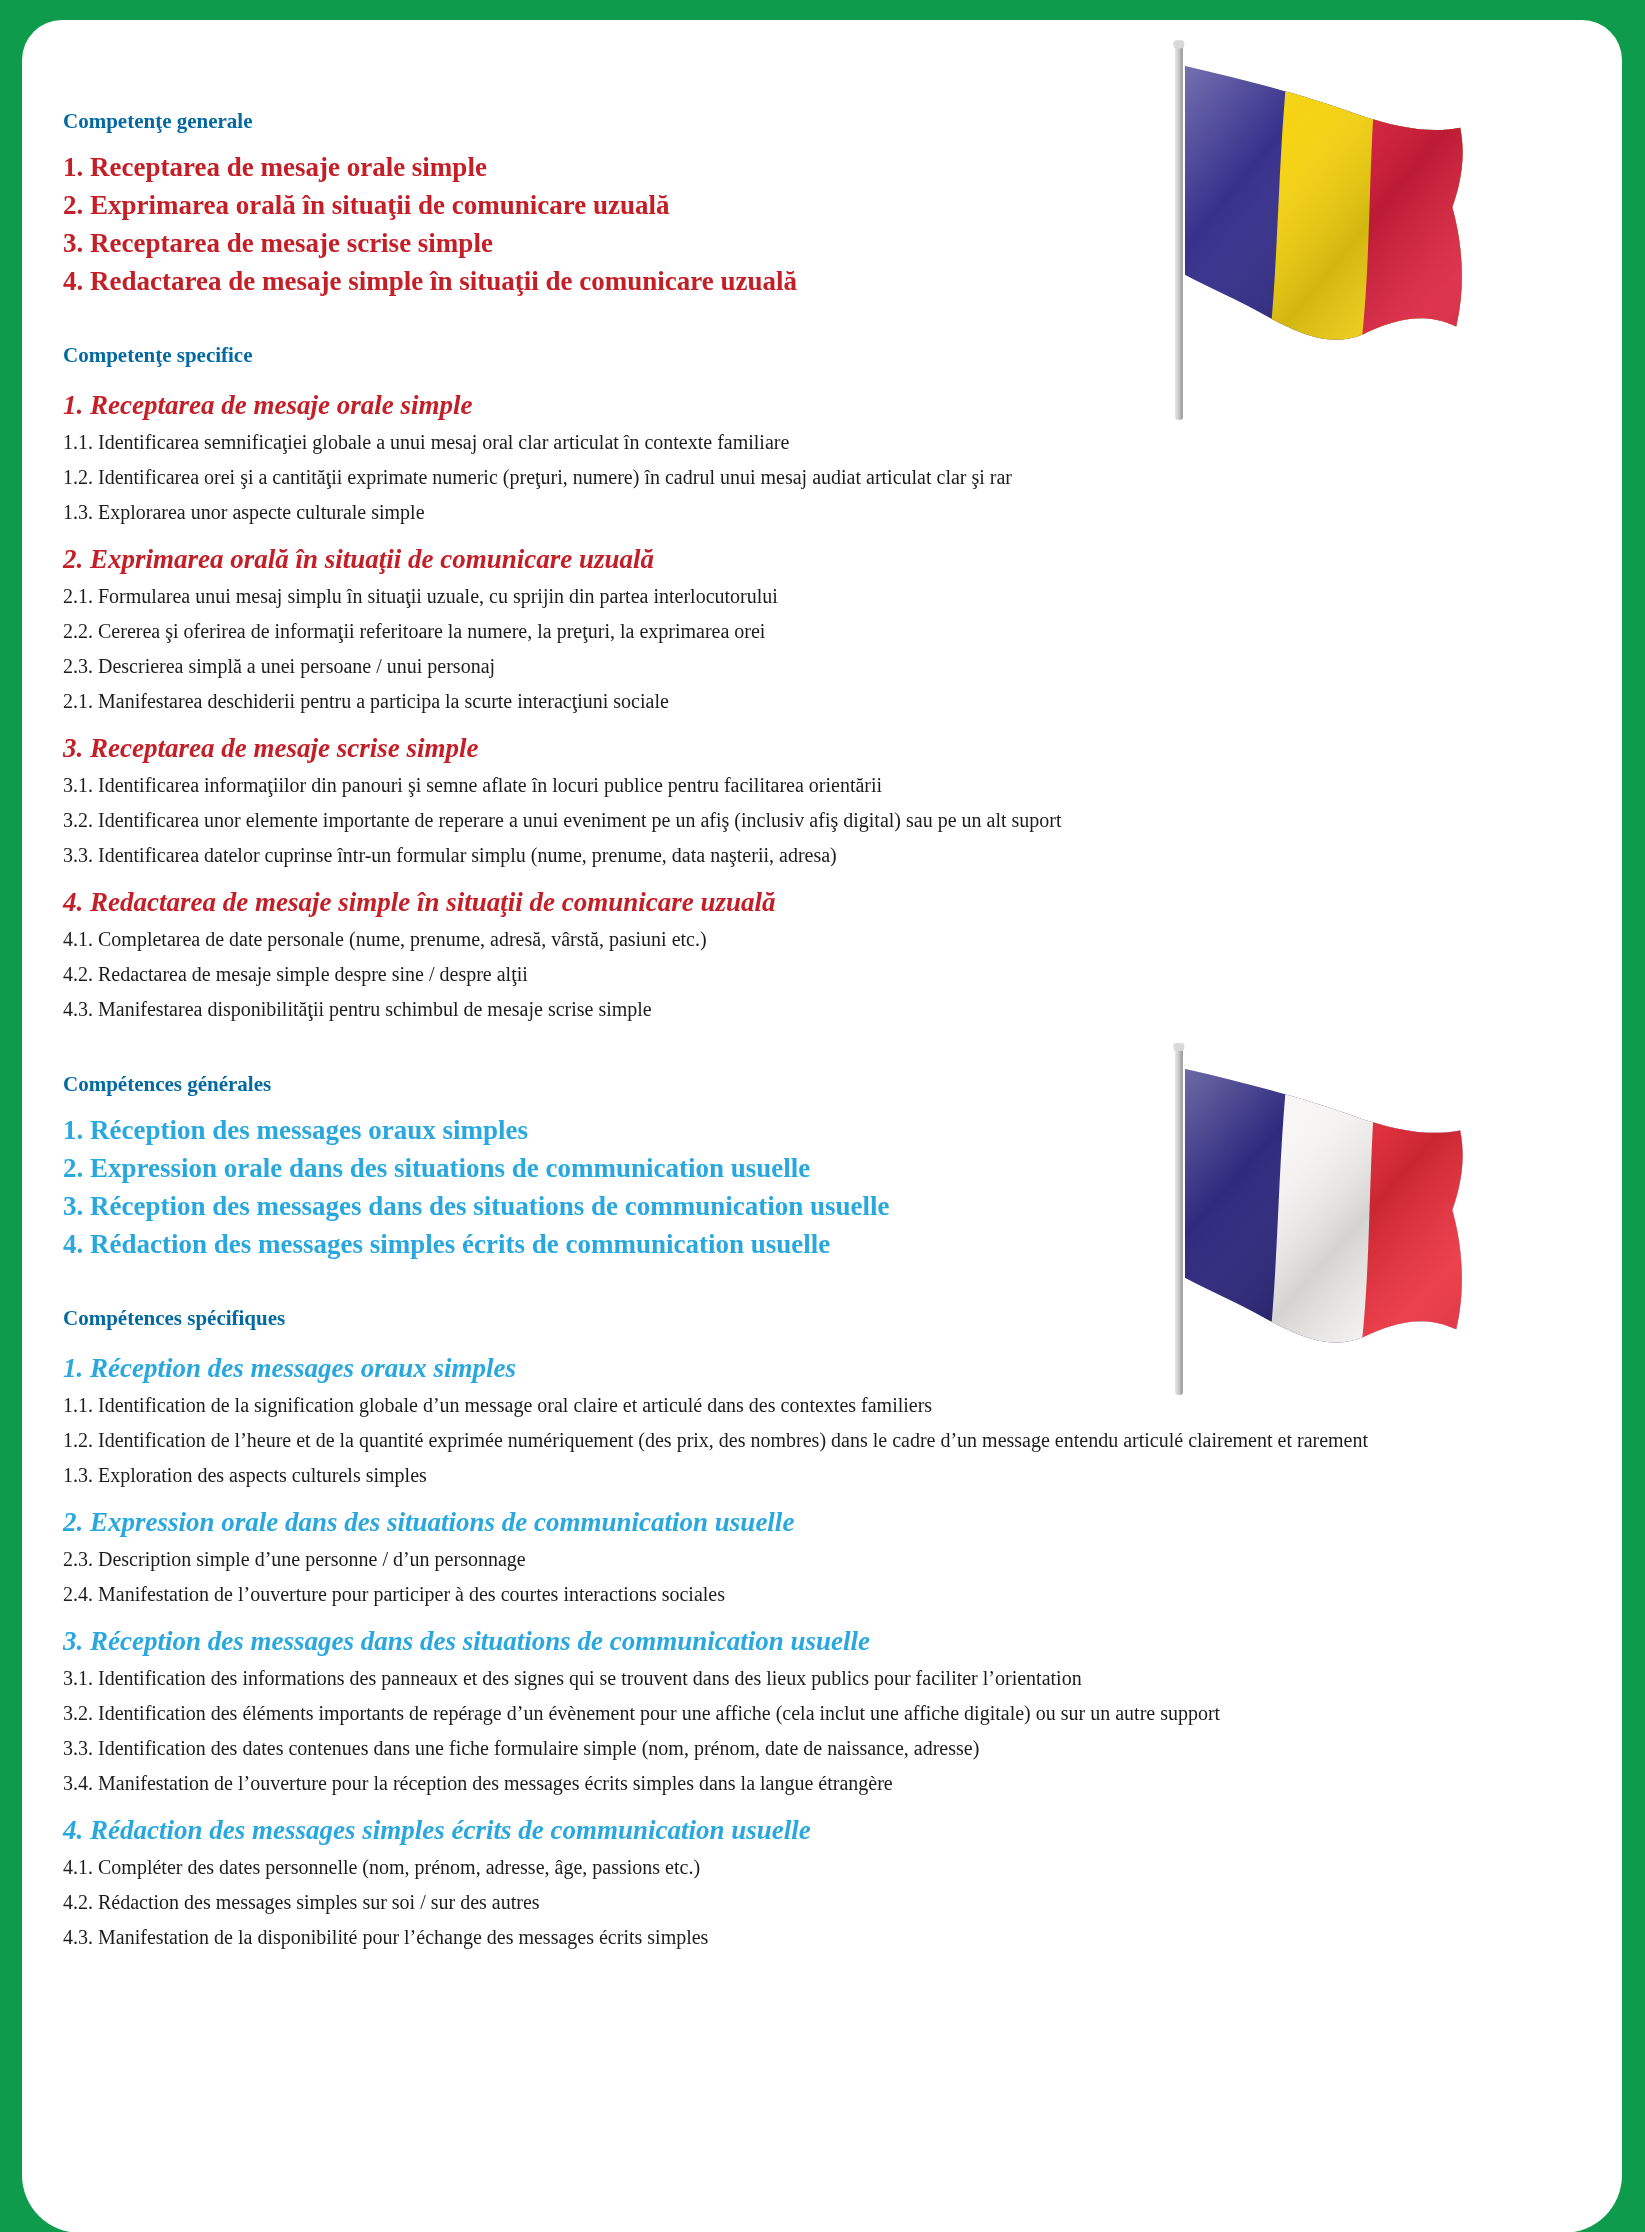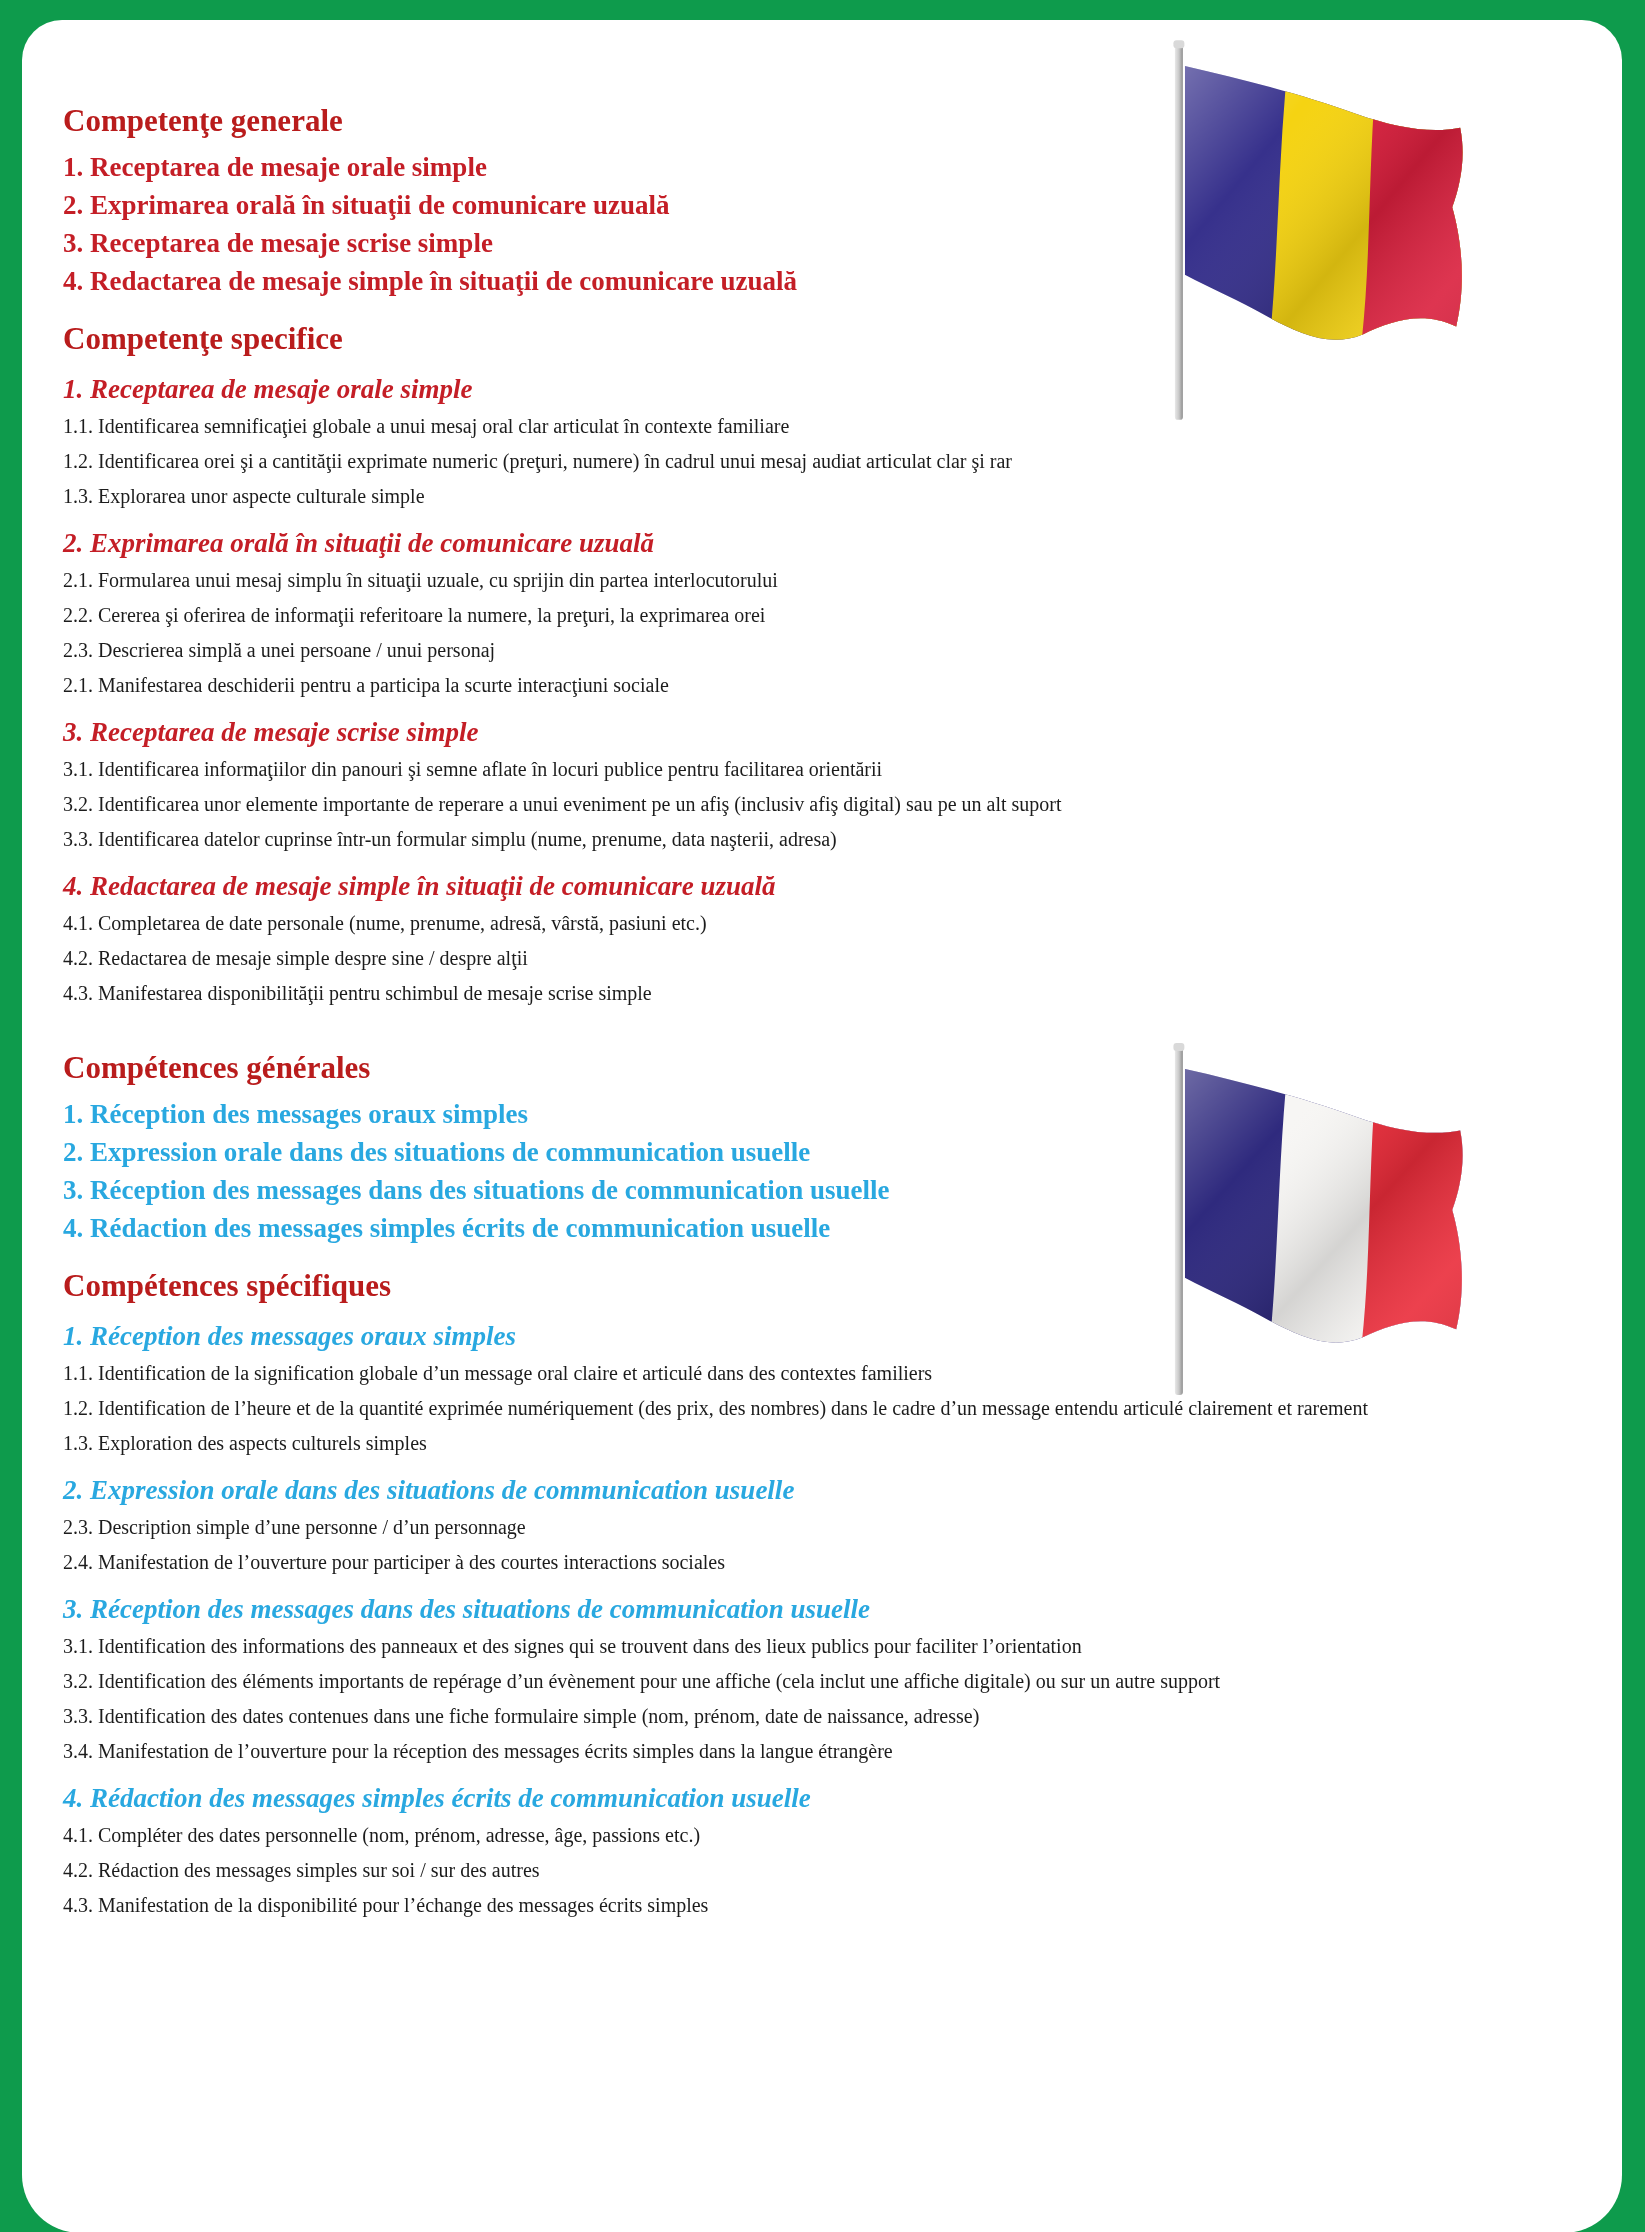--- a/index.html
+++ b/index.html
@@ -16,7 +16,7 @@
     border-radius:40px 40px 58px 58px;
   }
   .content{padding:80px 20px 0 41px;}
-  h1{font-size:31px;line-height:42px;font-weight:bold;margin:0 0 6px 0;color:#b91c1c;}
+  h1{font-size:21px;line-height:42px;font-weight:bold;margin:0 0 6px 0;color:#0369a1;}
   h1.spec{margin-top:18px;margin-bottom:8px;}
   h1.block-gap{margin-top:36px;font-family:Liberation Serif, serif;}
   p{margin:0;}

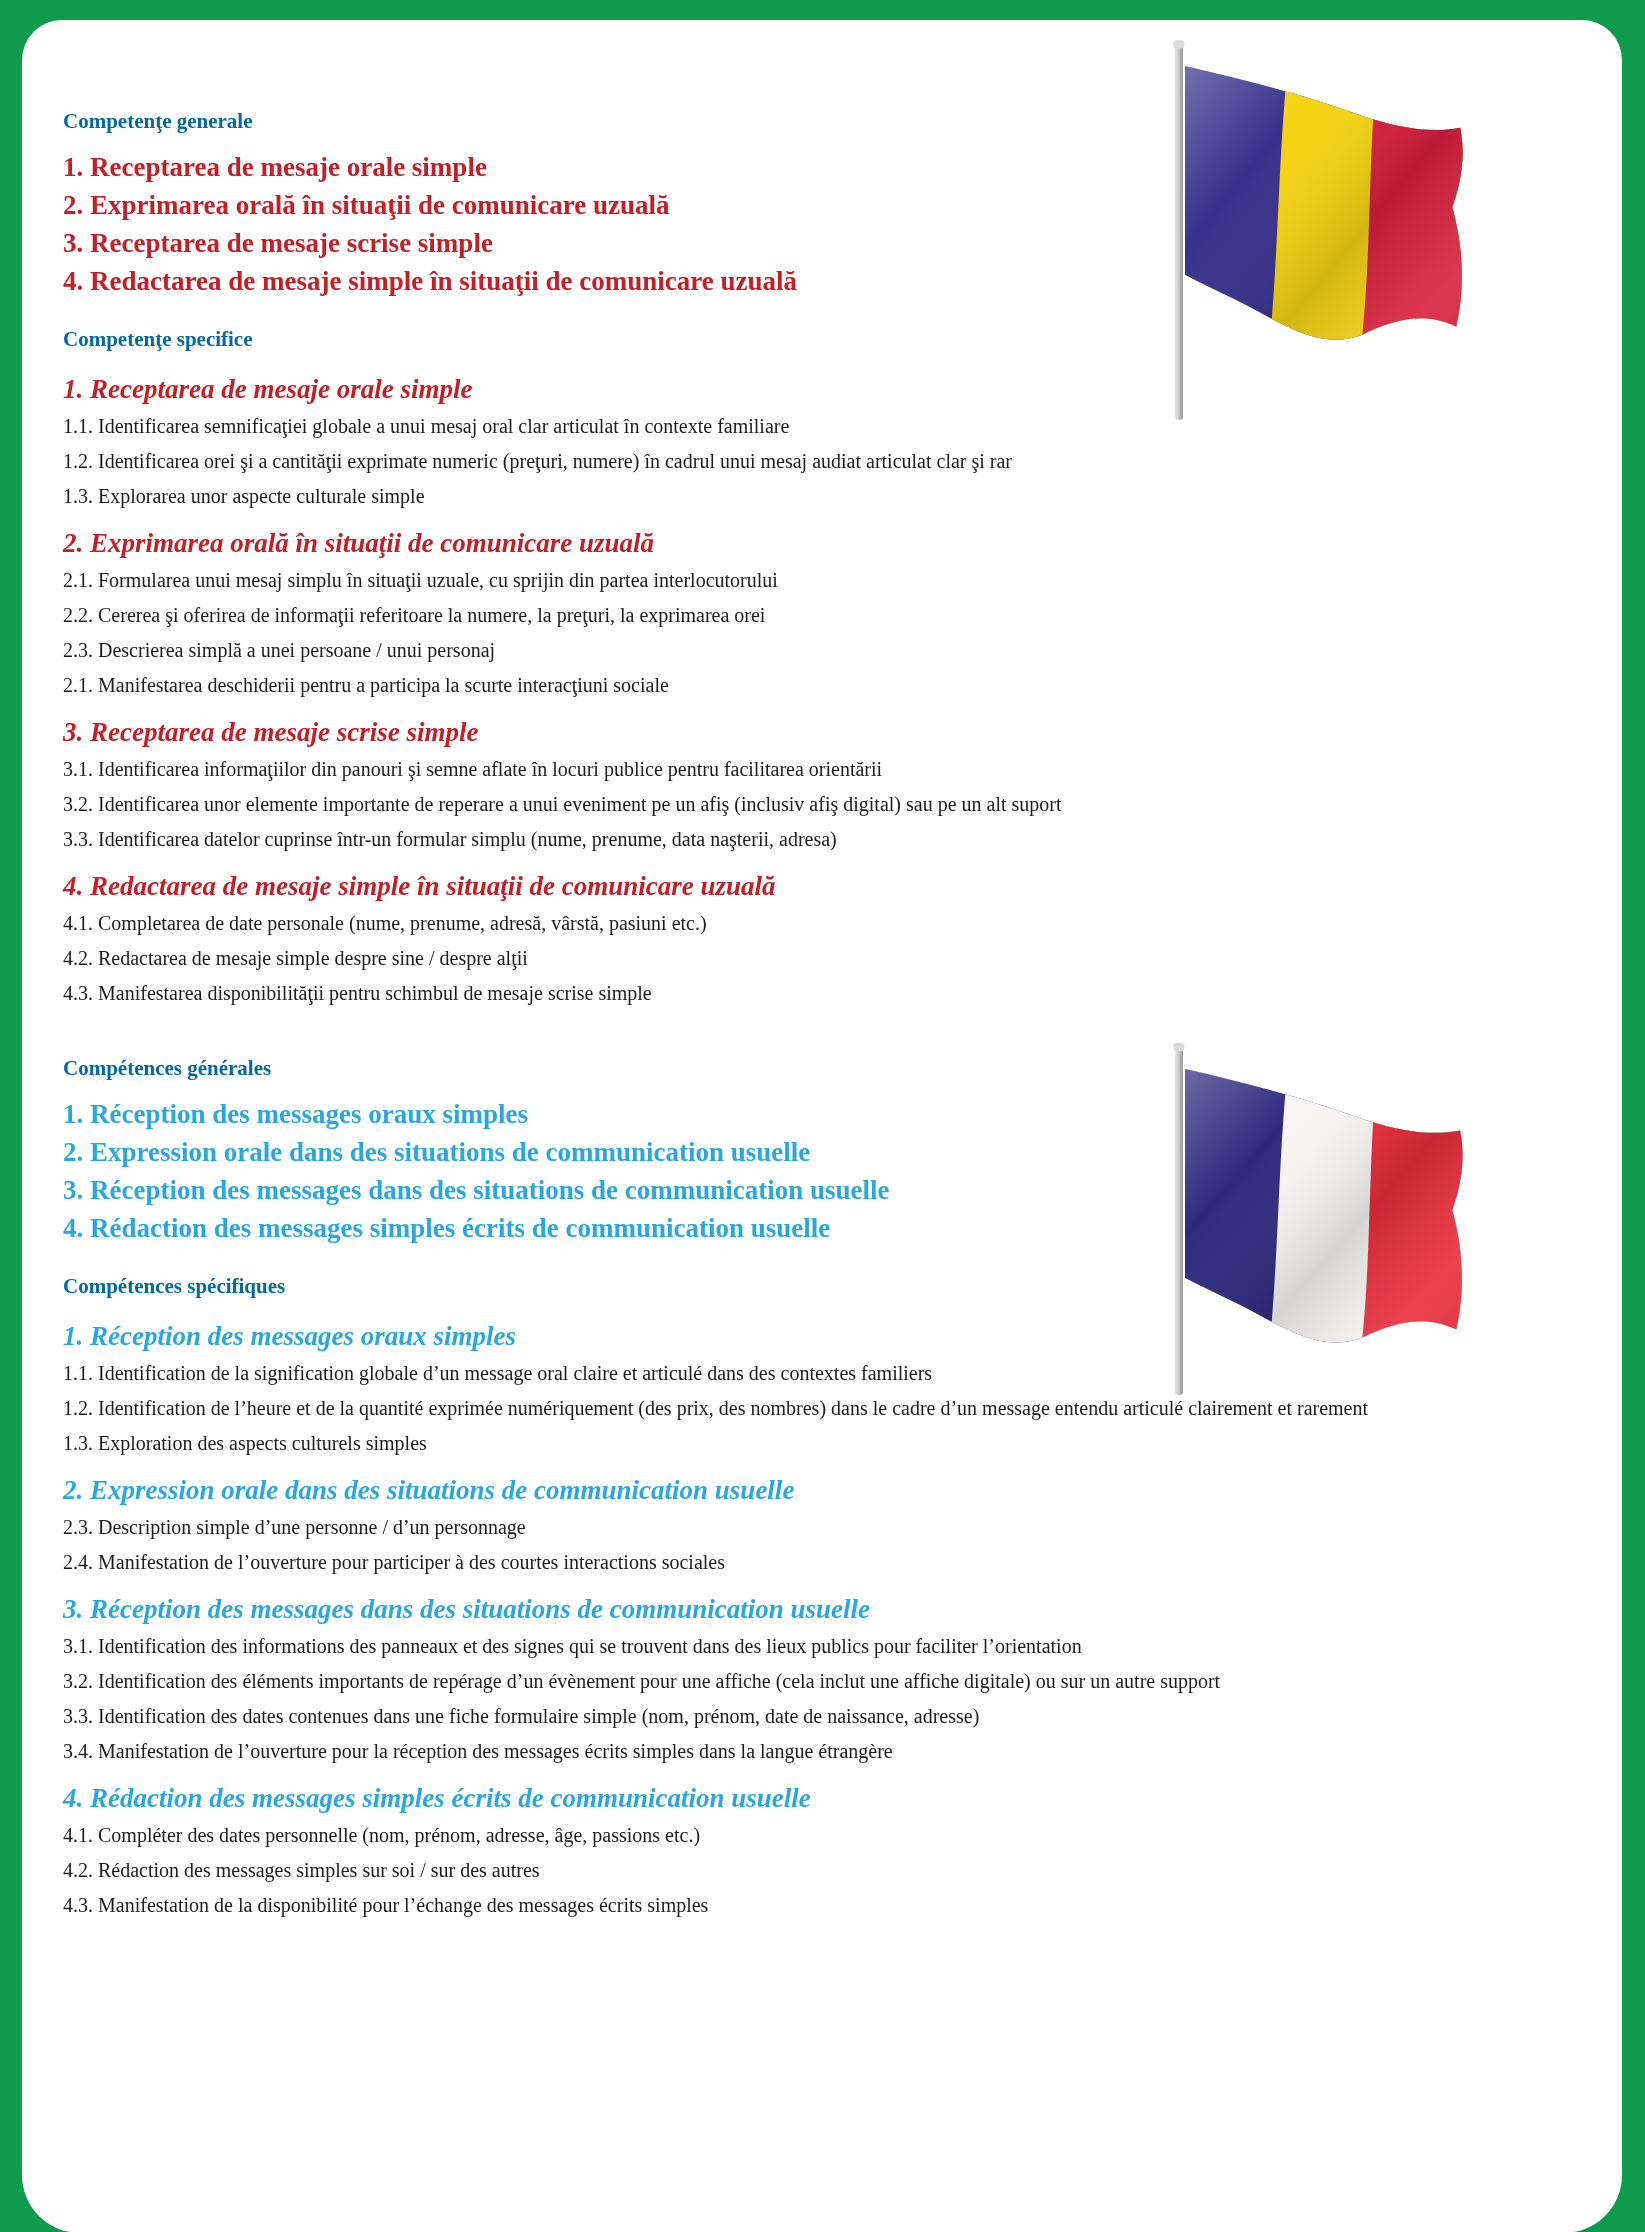--- a/index.html
+++ b/index.html
@@ -17,7 +17,7 @@
   }
   .content{padding:80px 20px 0 41px;}
   h1{font-size:21px;line-height:42px;font-weight:bold;margin:0 0 6px 0;color:#0369a1;}
-  h1.spec{margin-top:18px;margin-bottom:8px;}
+  h1.spec{margin-top:34px;margin-bottom:8px;}
   h1.block-gap{margin-top:36px;font-family:Liberation Serif, serif;}
   p{margin:0;}
   .gen{font-weight:bold;font-size:27px;line-height:38px;white-space:nowrap;}

